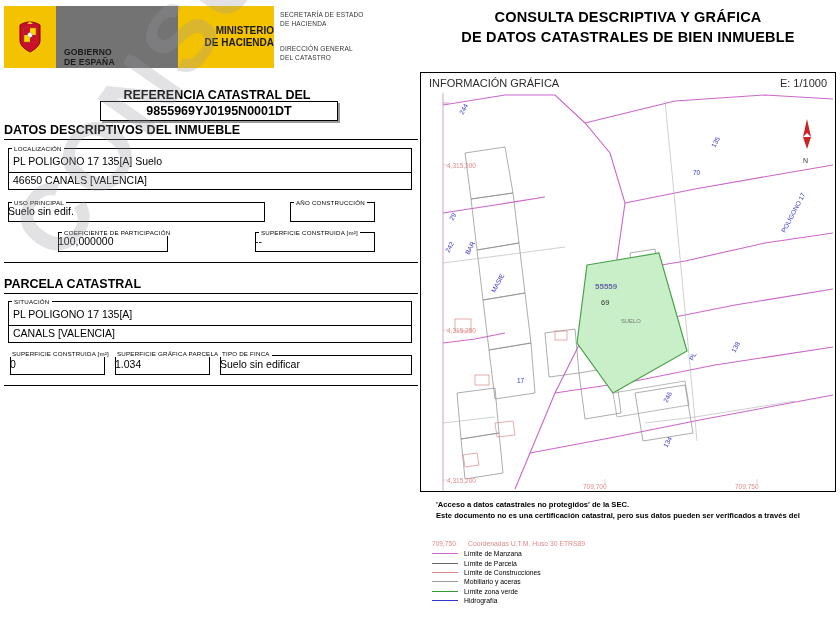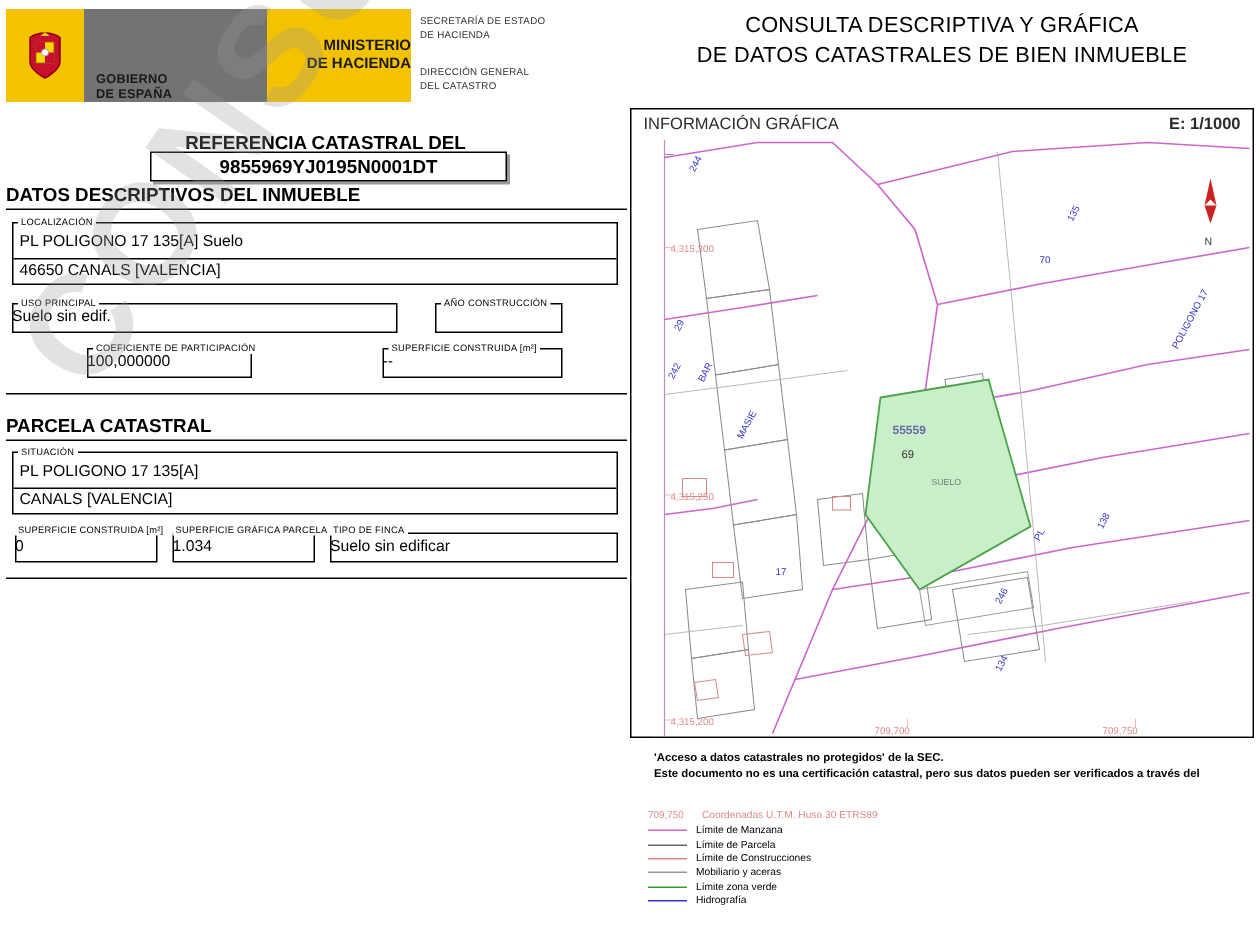--- a/index.html
+++ b/index.html
@@ -96,7 +96,7 @@
     width: 416px;
     text-align: center;
     font-size: 14.5px;
-    font-weight: normal;
+    font-weight: bold;
     line-height: 1.35;
     letter-spacing: .2px;
   }

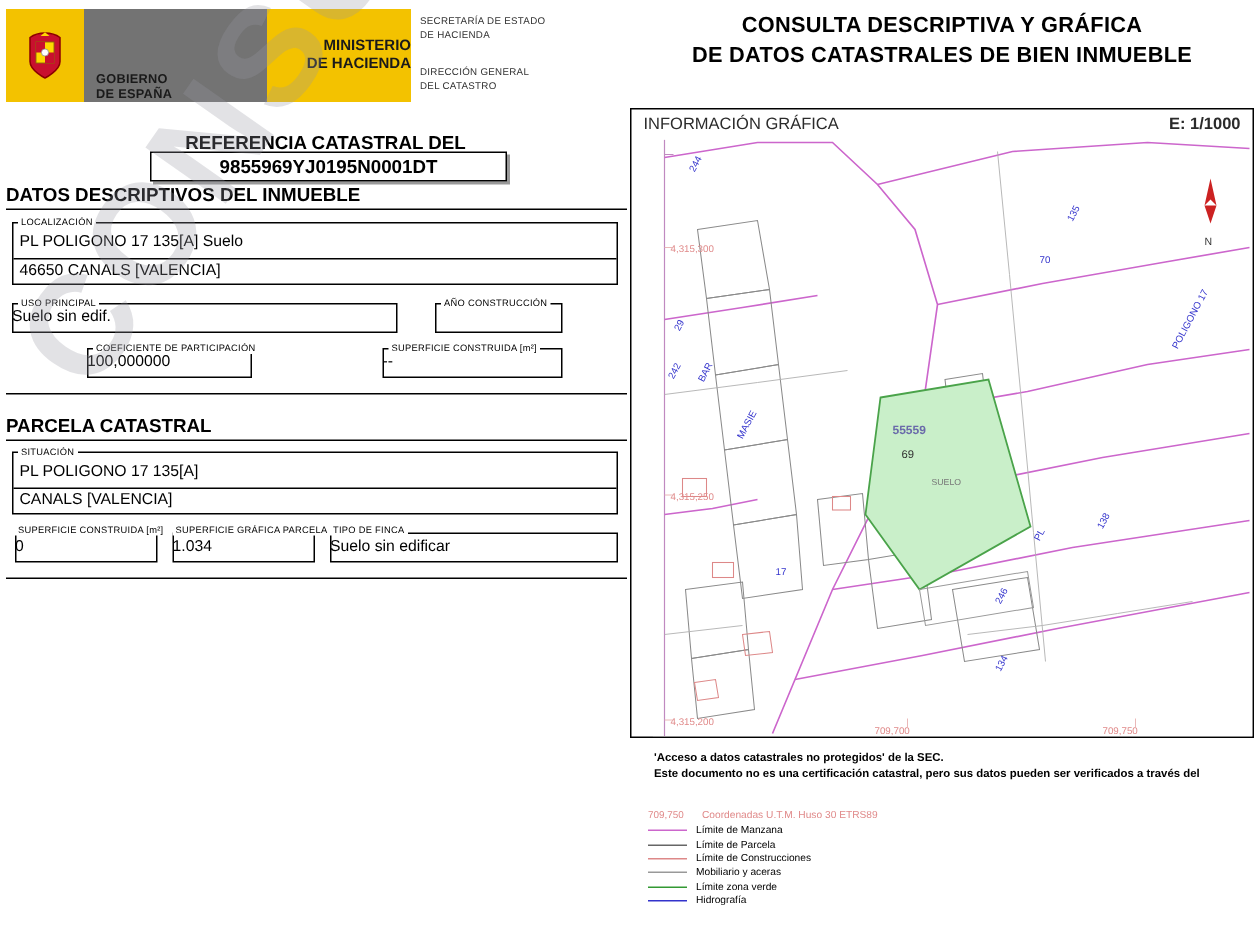--- a/index.html
+++ b/index.html
@@ -193,7 +193,7 @@
     font-size: 11px;
     color: #2b2b2b;
   }
-  .map-header .scale { font-weight: bold; }
+  .map-header .scale { font-weight: normal; }
   .map-inner {
     position: absolute;
     left: 14px; top: 20px;

